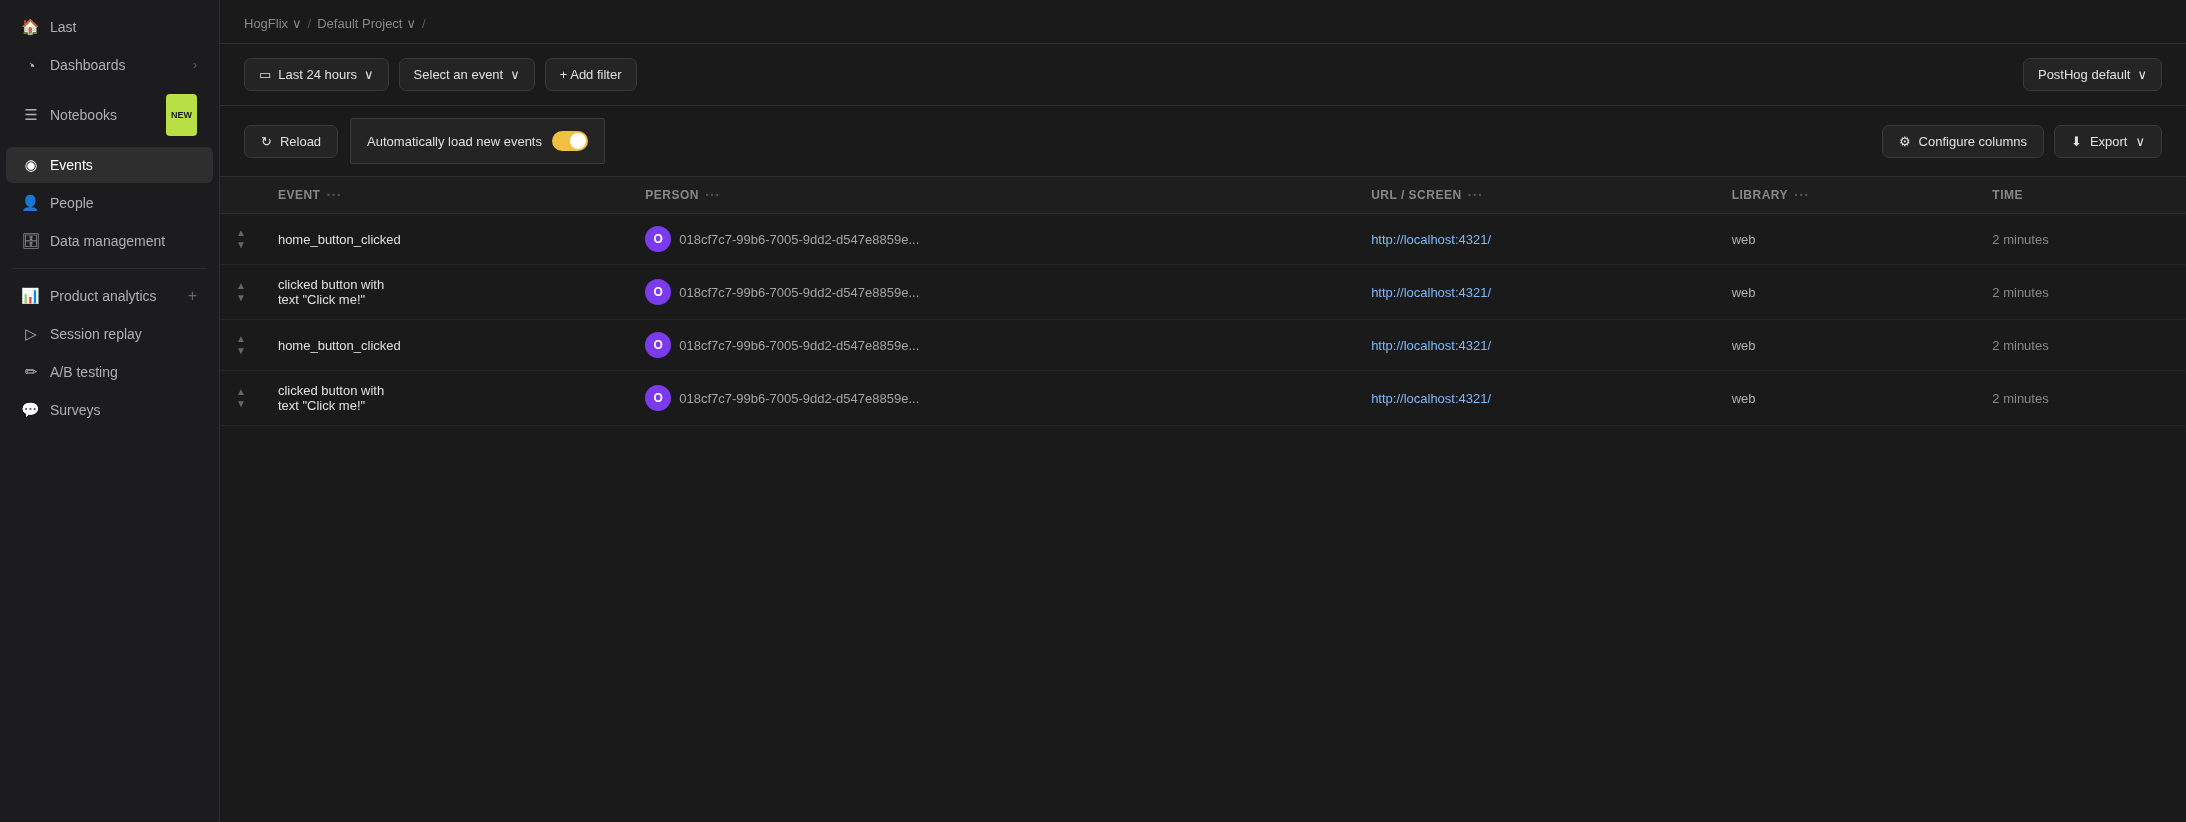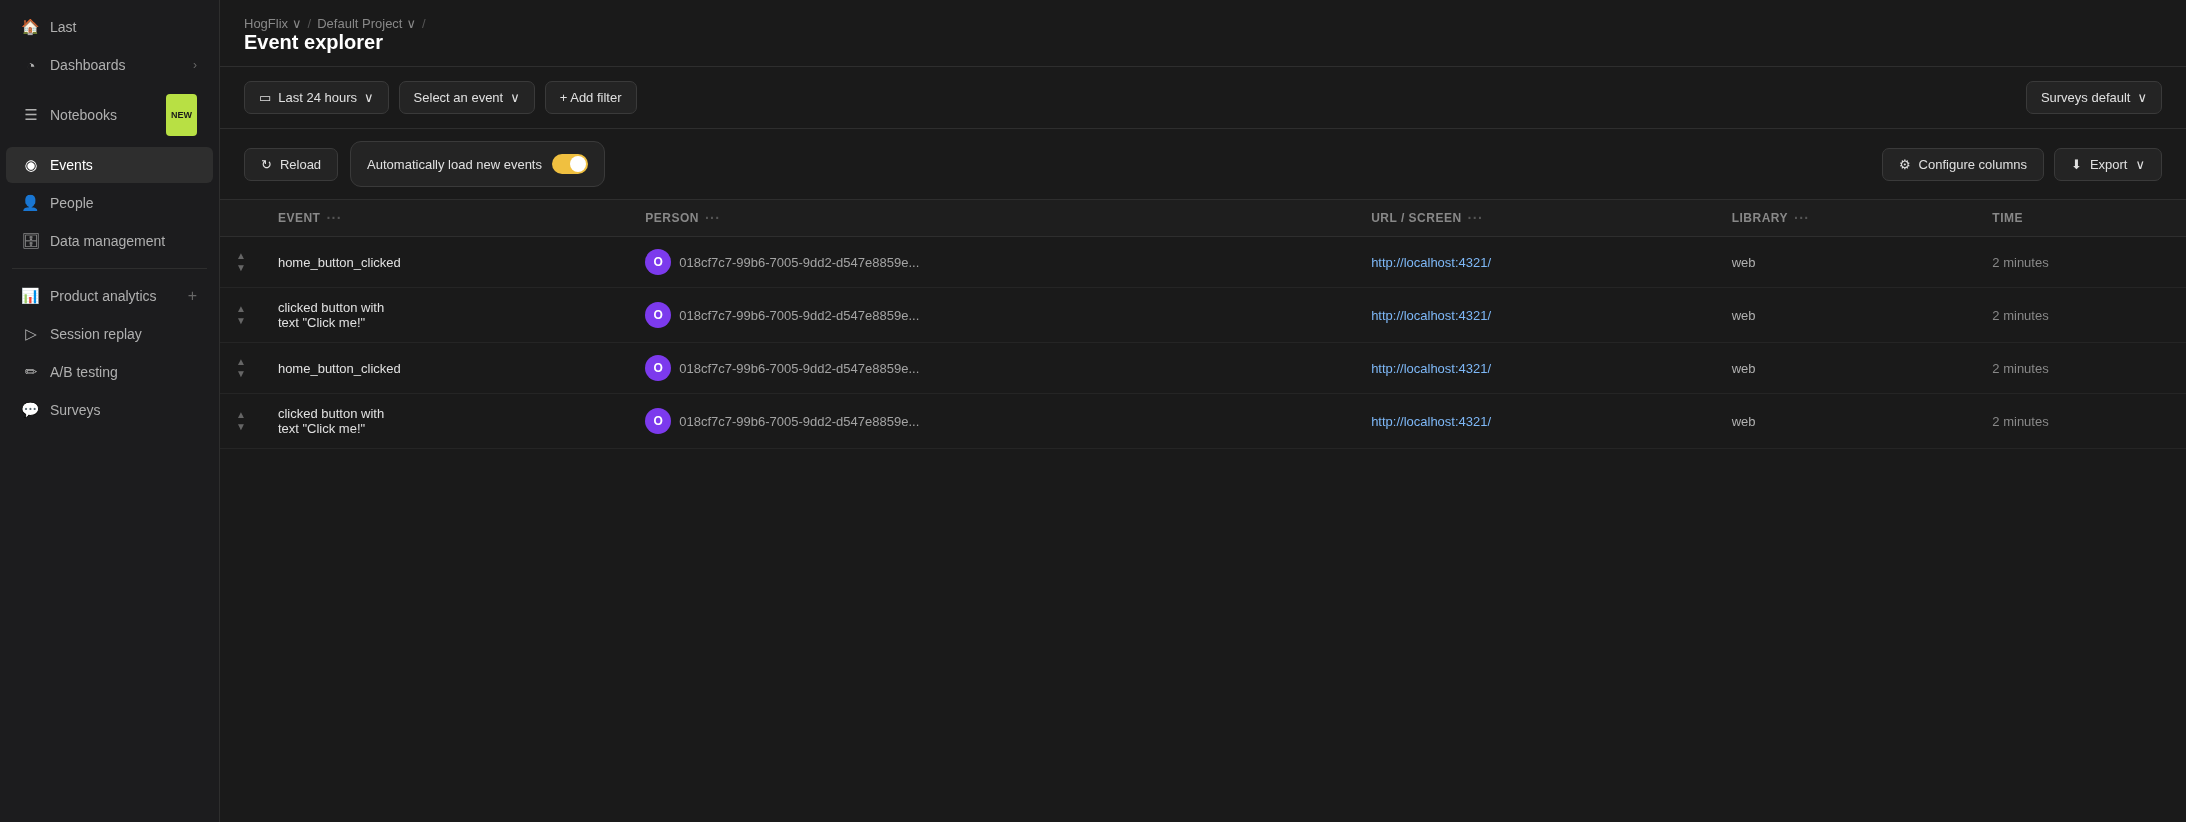--- a/index.html
+++ b/index.html
@@ -390,7 +390,6 @@
       </div>
       <span class="breadcrumb-sep">/</span>
     </div>
-    <h1 class="page-title">Event explorer</h1>
   </div>
 
   <div class="toolbar">

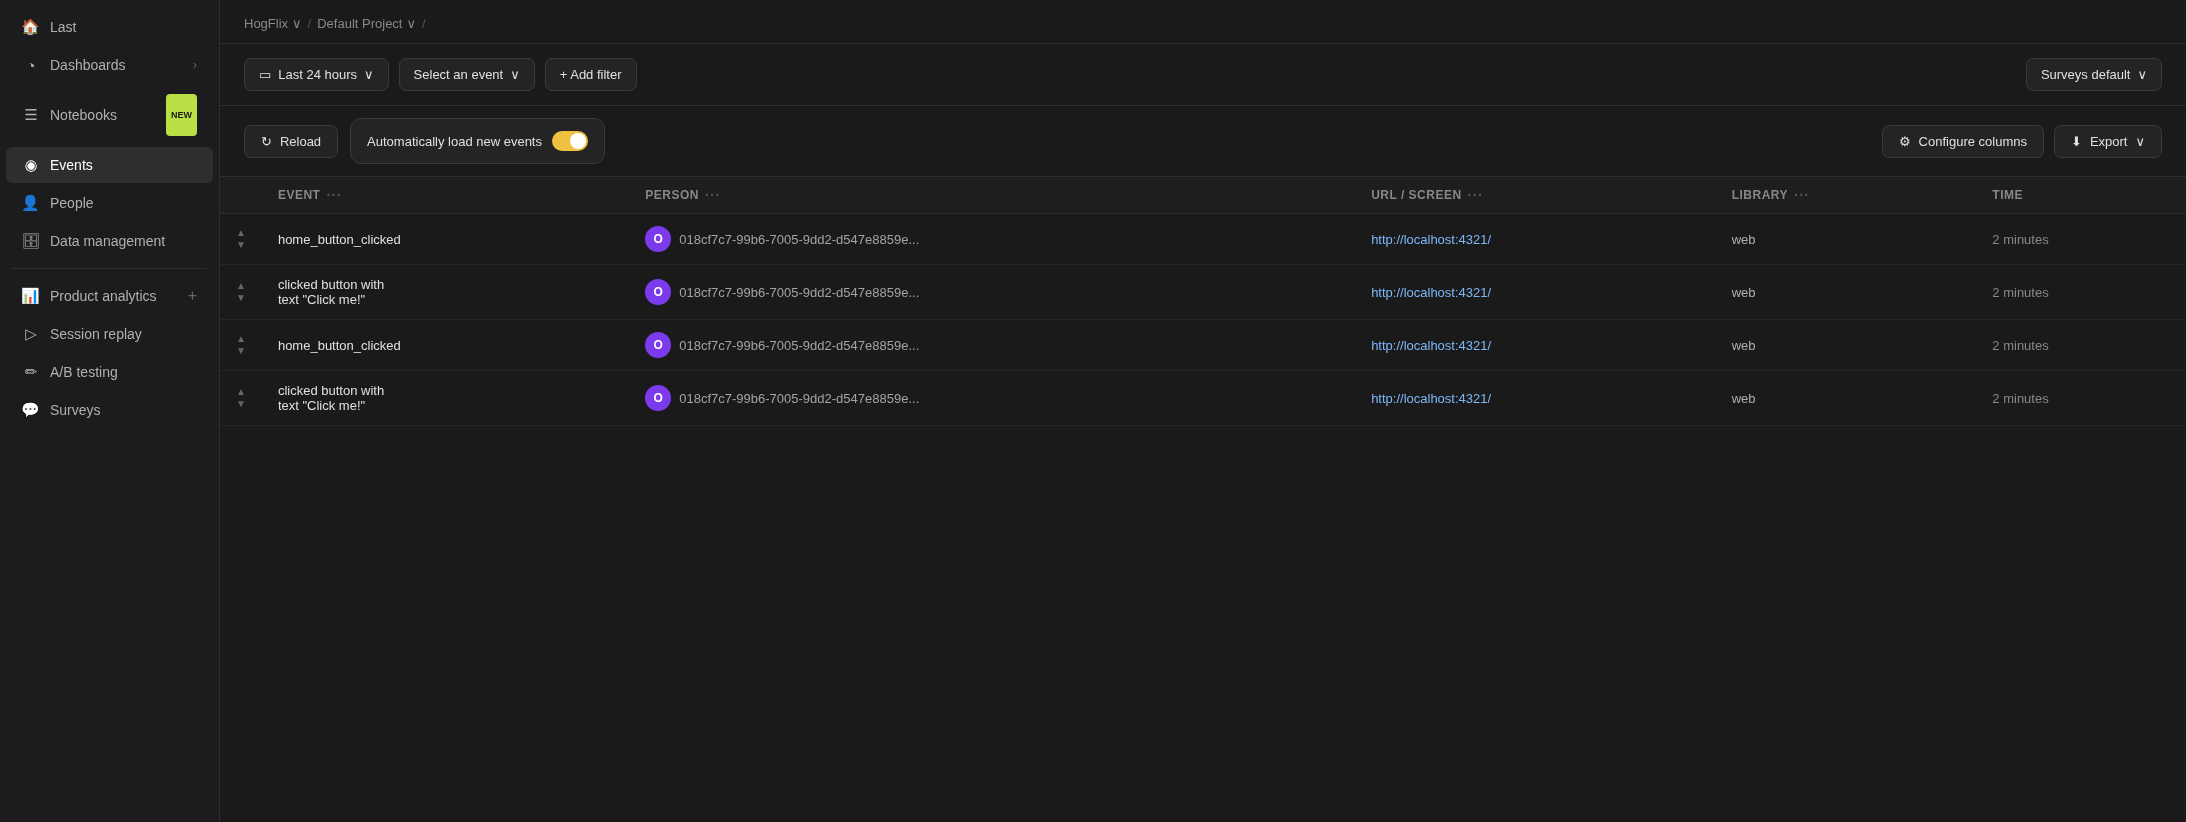--- a/index.html
+++ b/index.html
@@ -407,7 +407,7 @@
     </button>
     <div class="toolbar-right">
       <button class="btn btn-posthog">
-        <span>Surveys default</span>
+        <span>PostHog default</span>
         <span>∨</span>
       </button>
     </div>

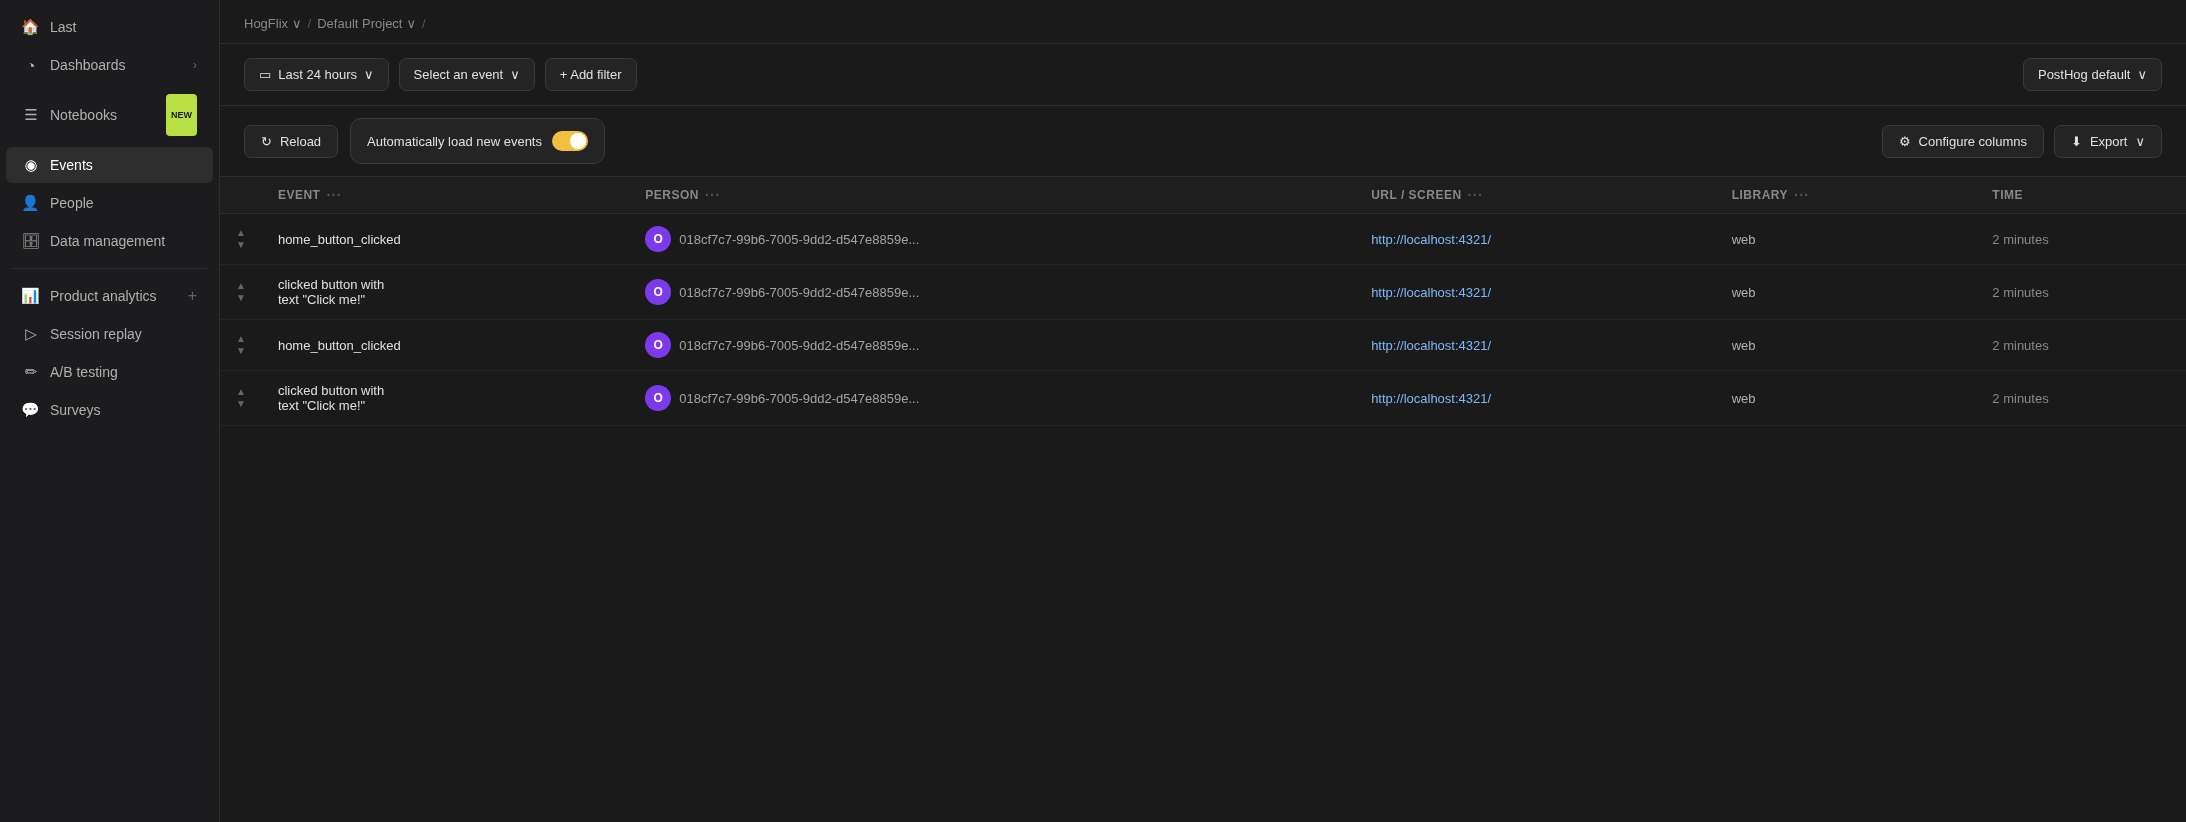--- a/index.html
+++ b/index.html
@@ -182,7 +182,7 @@
       align-items: center;
       gap: 10px;
       padding: 12px 16px;
-      border-radius: 11px;
+      border-radius: 2px;
       border: 1px solid #3a3a3a;
       background: #242424;
       font-size: 13px;

